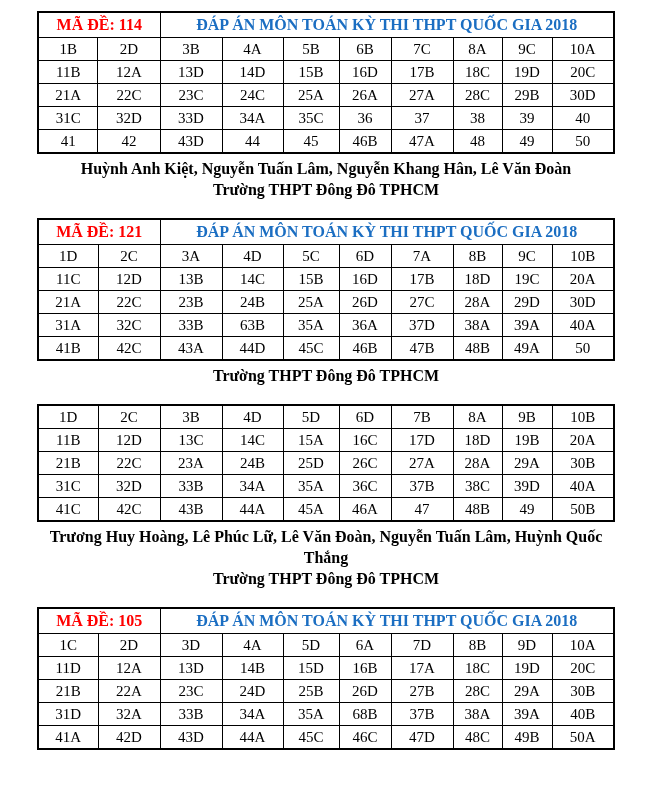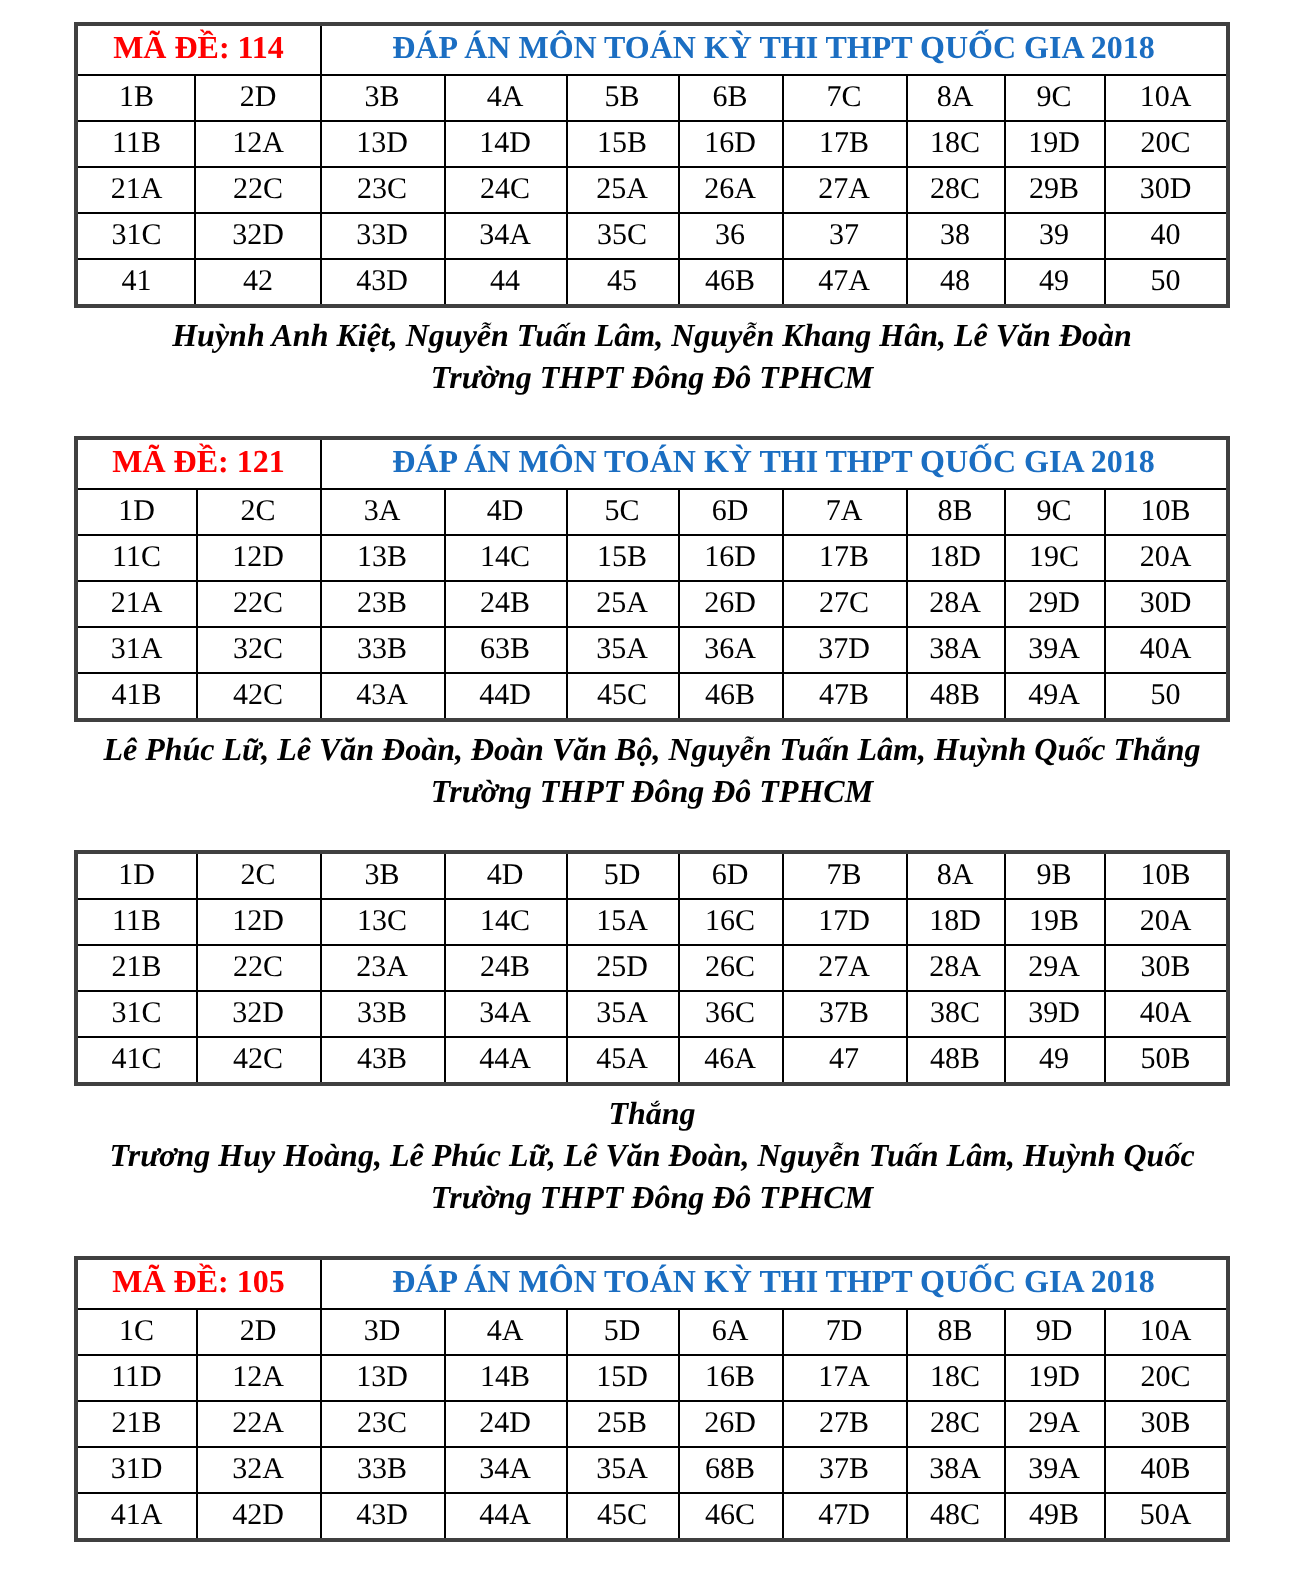--- a/index.html
+++ b/index.html
@@ -24,7 +24,7 @@
     table-layout: fixed;
     width: 578px;
     margin: 0 auto;
-    border: 2px solid #404040;
+    border: 2px solid #000000;
   }
   table.answer-table td {
     border: 1px solid #000000;

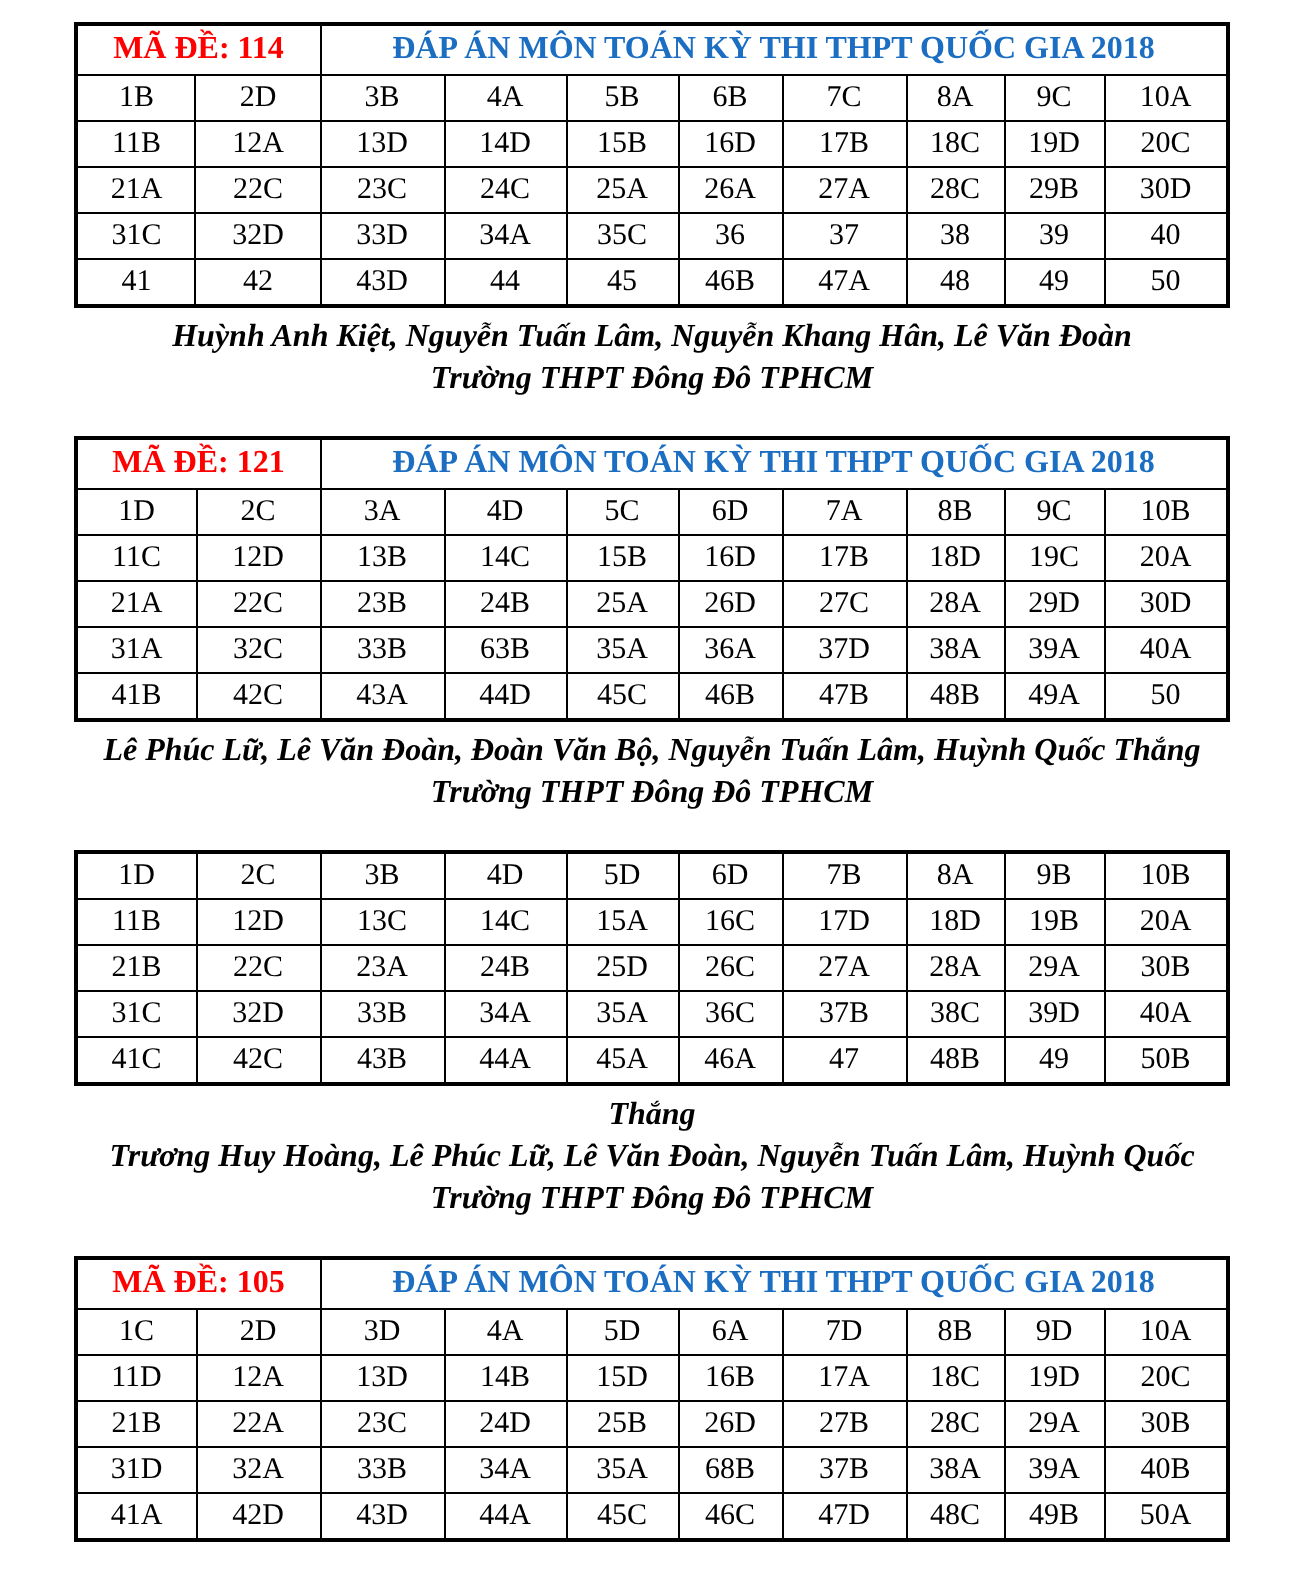--- a/index.html
+++ b/index.html
@@ -58,7 +58,6 @@
     font-size: 16px;
     line-height: 21px;
     white-space: nowrap;
-    font-style: italic;
   }
 </style>
 </head>

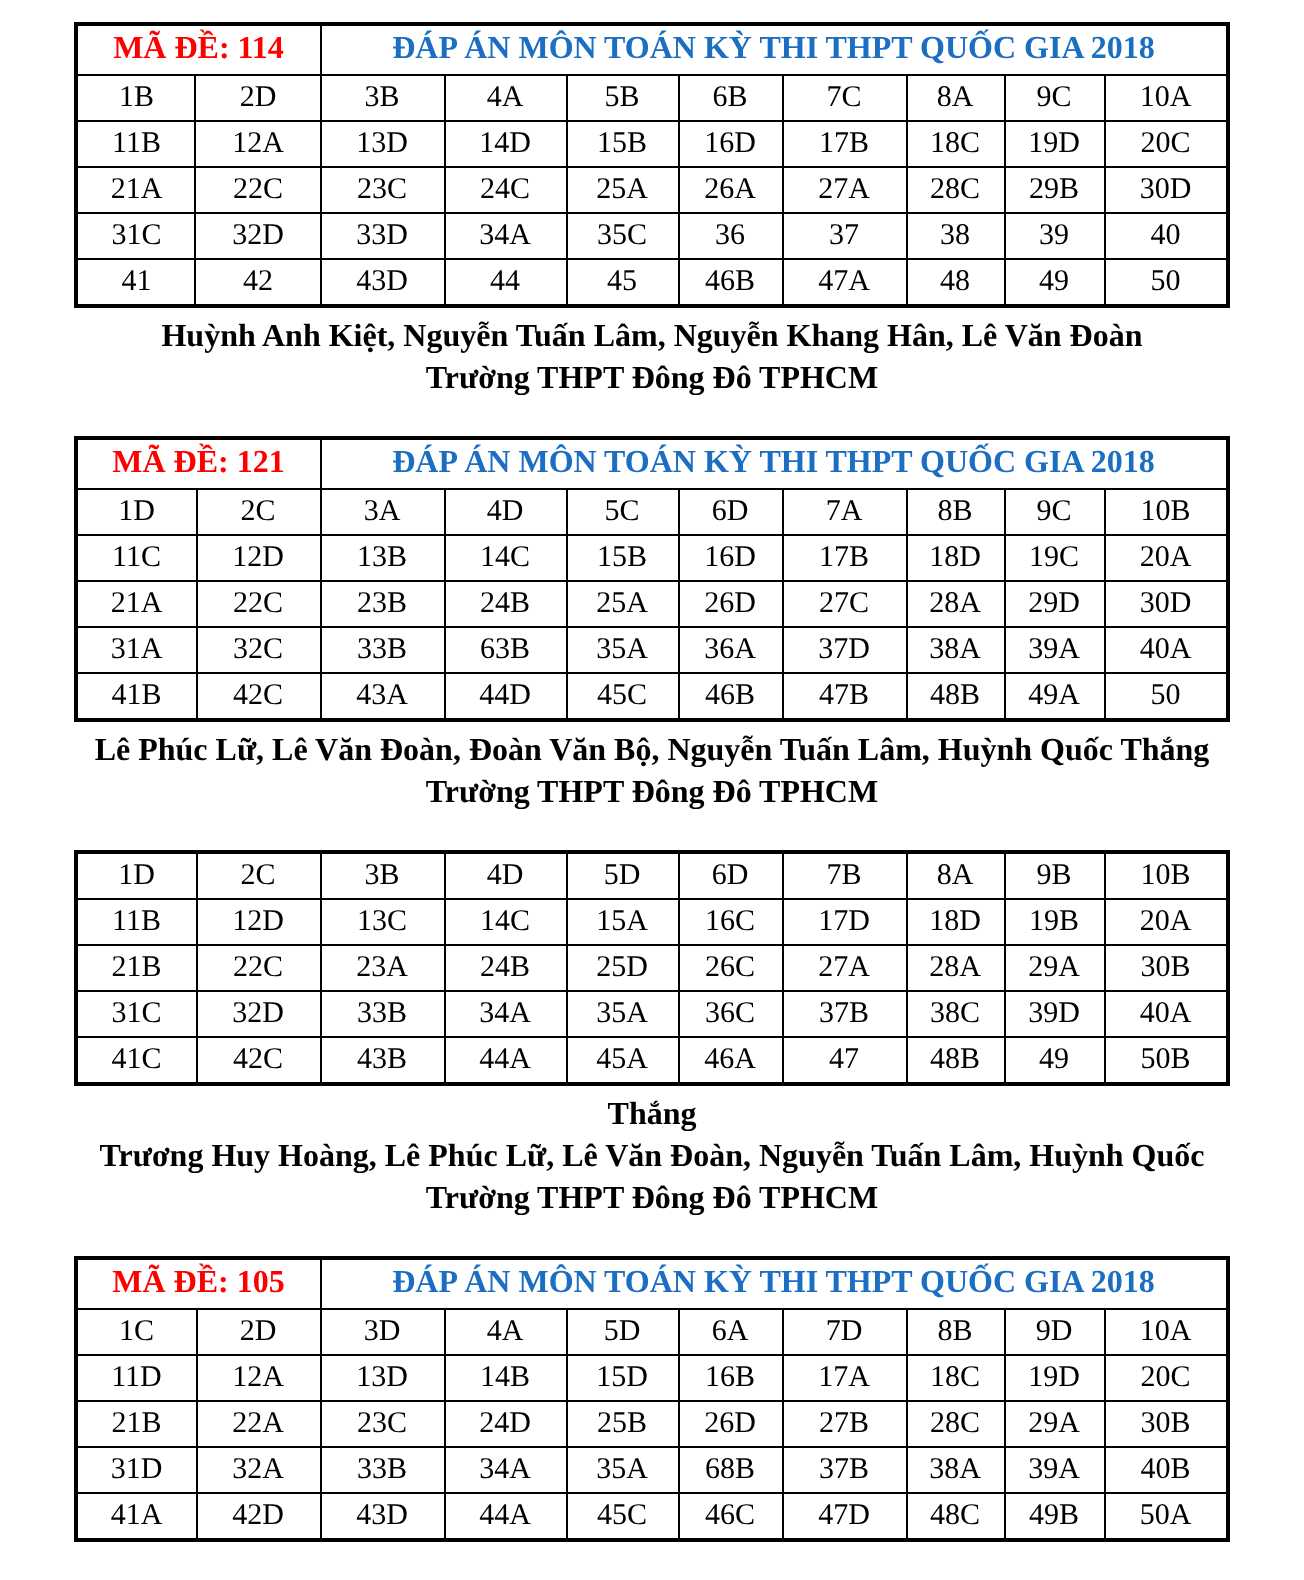--- a/index.html
+++ b/index.html
@@ -233,7 +233,6 @@
         </tbody>
     </table>
     <div class="caption-block">
-        <p class="caption-line">Lê Phúc Lữ, Lê Văn Đoàn, Đoàn Văn Bộ, Nguyễn Tuấn Lâm, Huỳnh Quốc Thắng</p>
         <p class="caption-line">Trường THPT Đông Đô TPHCM</p>
       </div>
   </section>

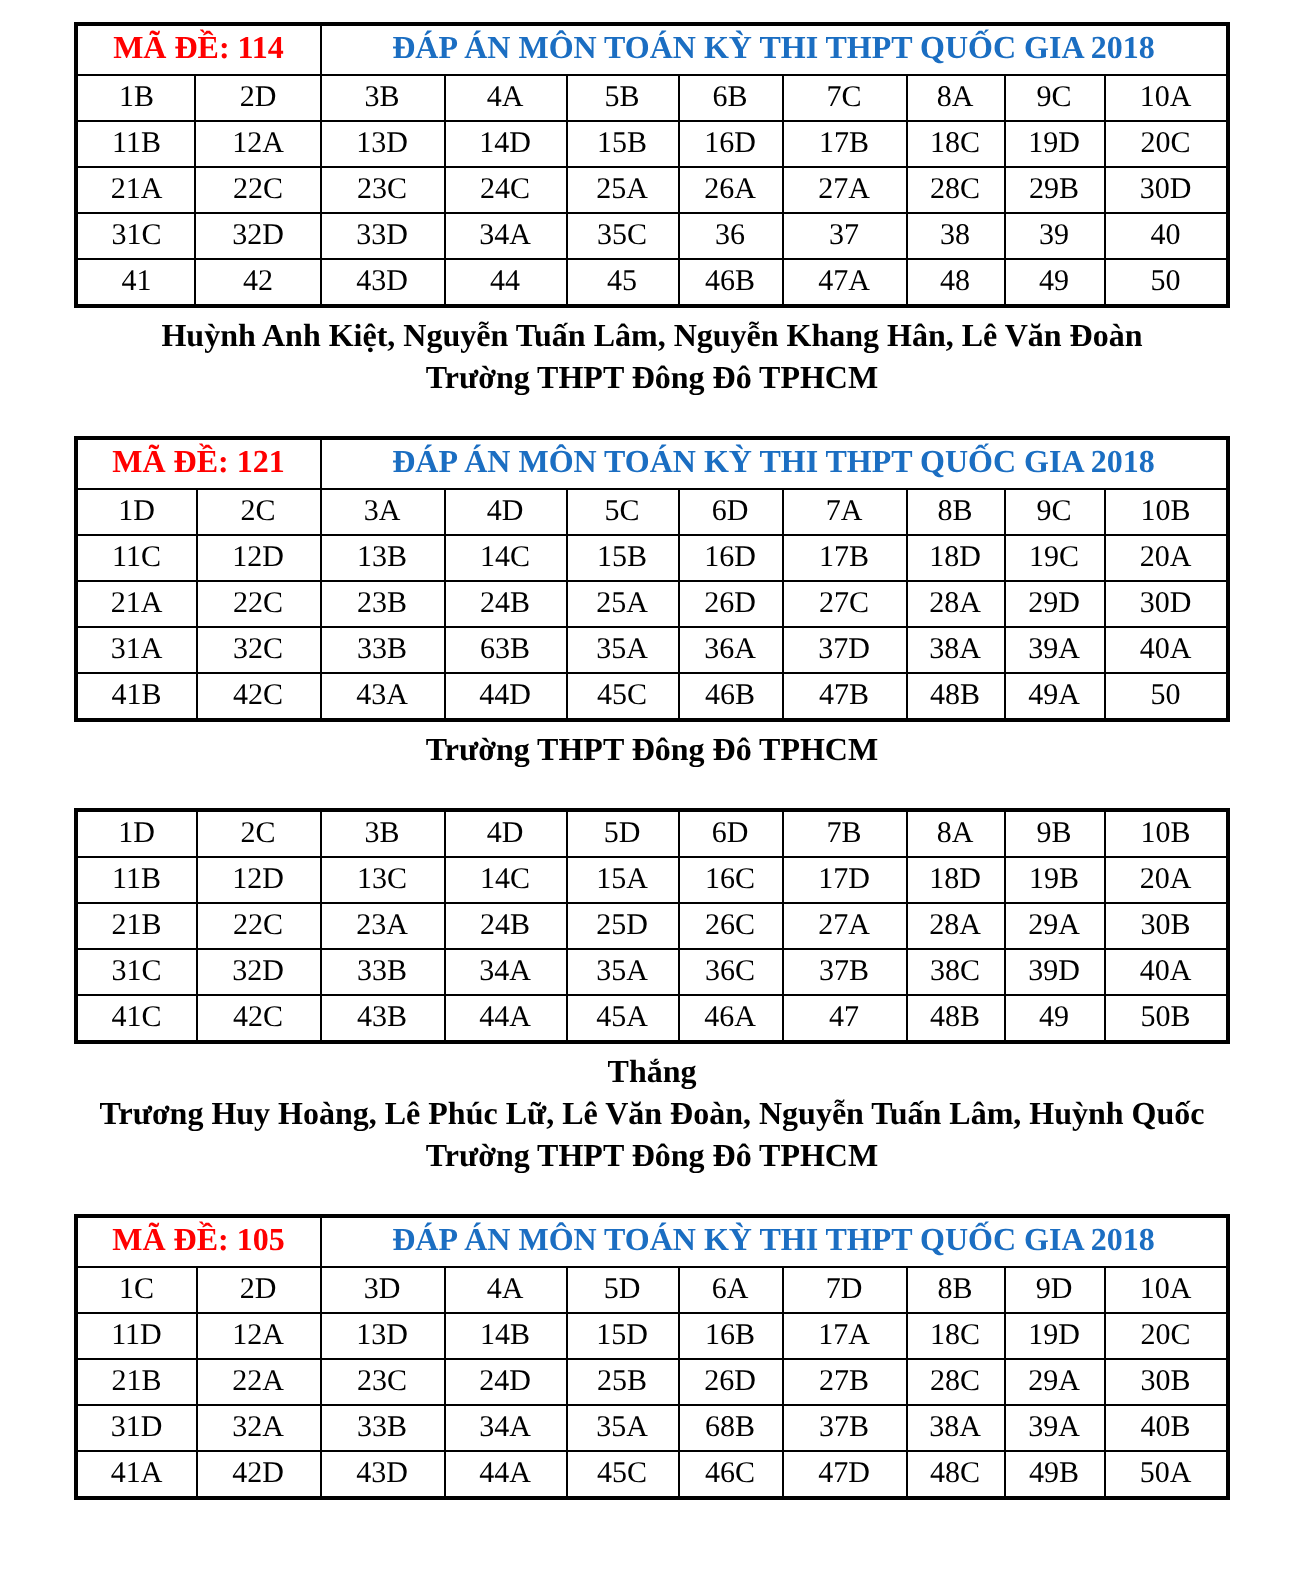--- a/index.html
+++ b/index.html
@@ -315,8 +315,8 @@
         </tbody>
     </table>
     <div class="caption-block">
+        <p class="caption-line">Trương Huy Hoàng, Lê Phúc Lữ, Lê Văn Đoàn, Nguyễn Tuấn Lâm, Huỳnh Quốc</p>
         <p class="caption-line">Thắng</p>
-        <p class="caption-line">Trương Huy Hoàng, Lê Phúc Lữ, Lê Văn Đoàn, Nguyễn Tuấn Lâm, Huỳnh Quốc</p>
         <p class="caption-line">Trường THPT Đông Đô TPHCM</p>
       </div>
   </section>

